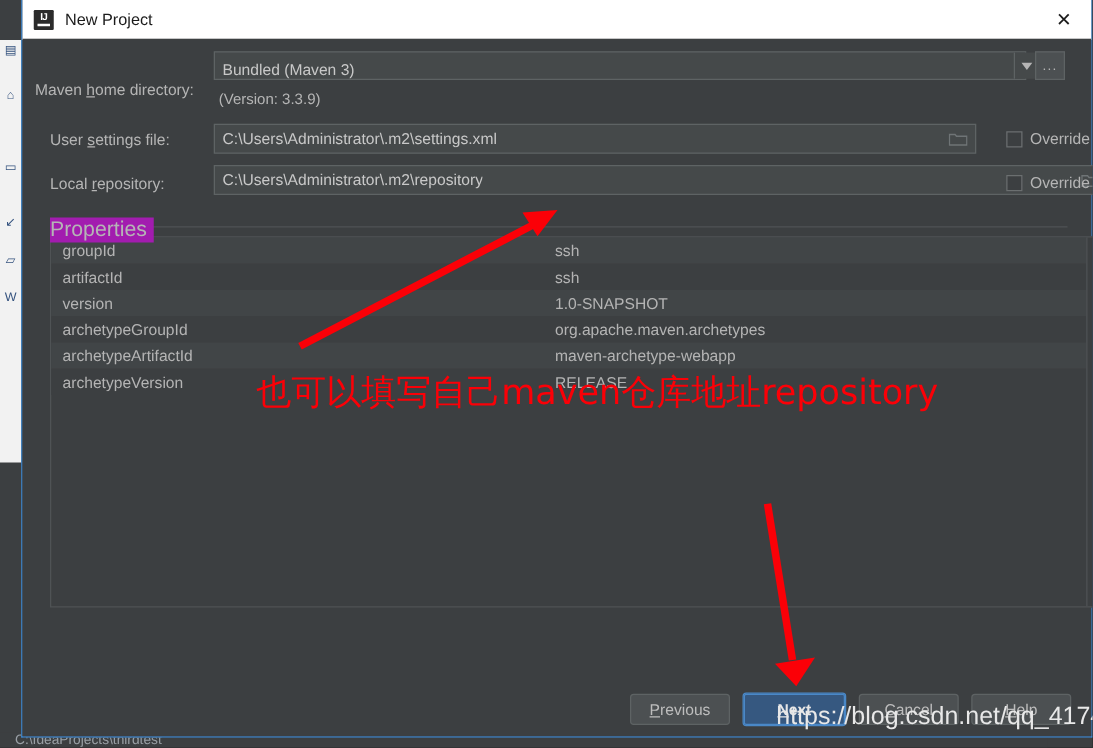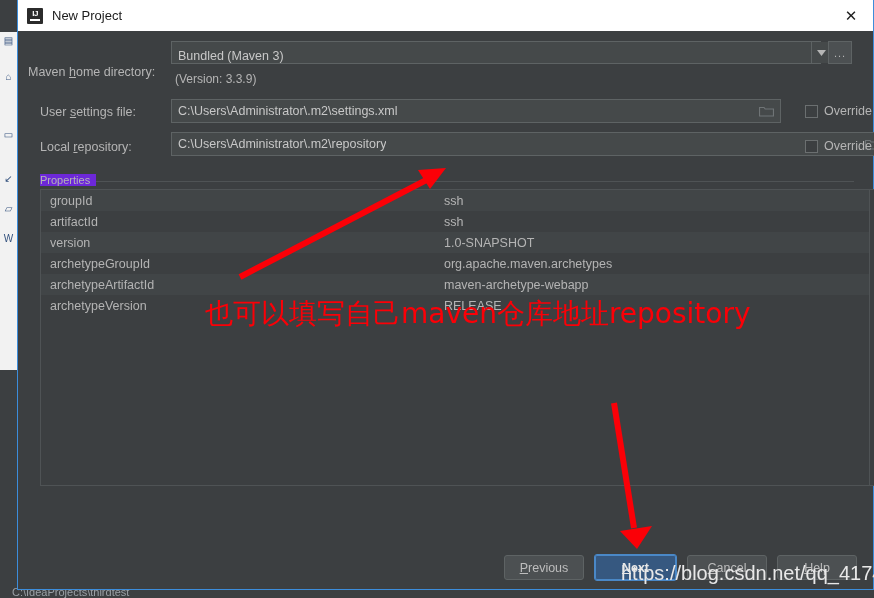--- a/index.html
+++ b/index.html
@@ -201,8 +201,8 @@
     position: absolute;
     left: 22px; top: 143px;
     color: #b5b5b5;
-    font-size: 11px;
-    background: #6d28d9;
+    font-size: 17px;
+    background: #a21caf;
     padding-right: 6px;
     z-index: 2;
   }

